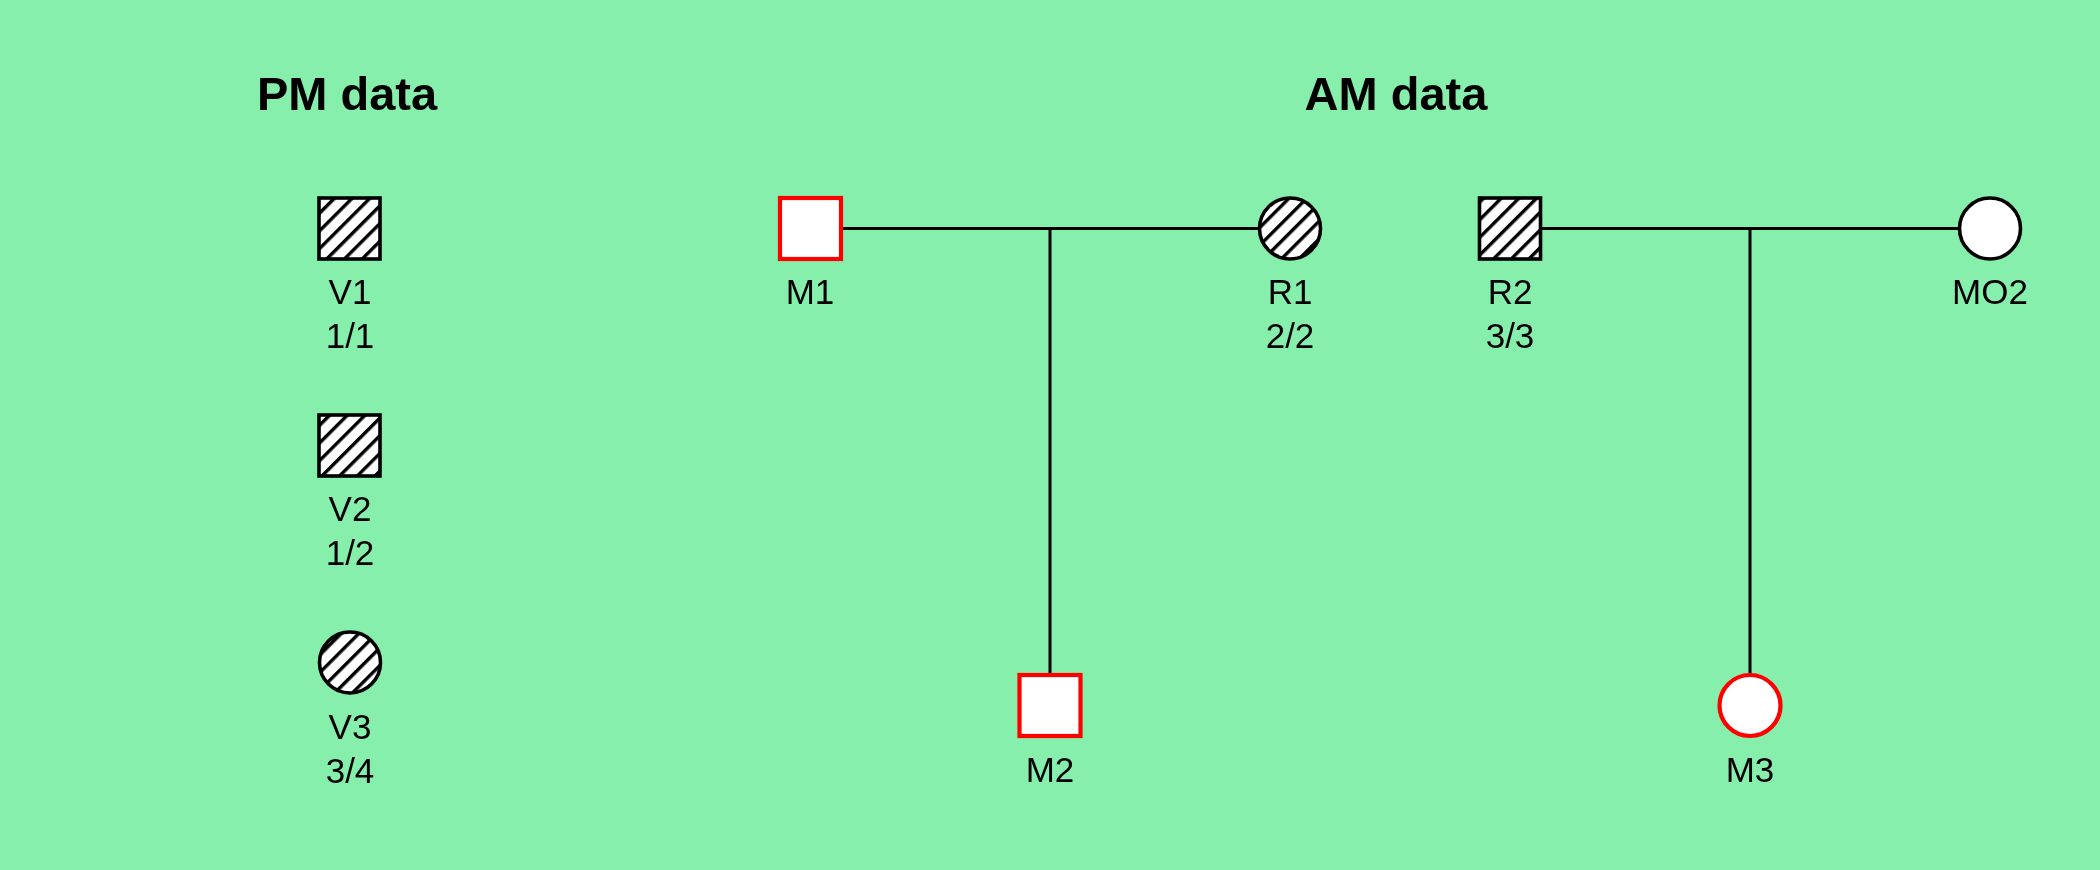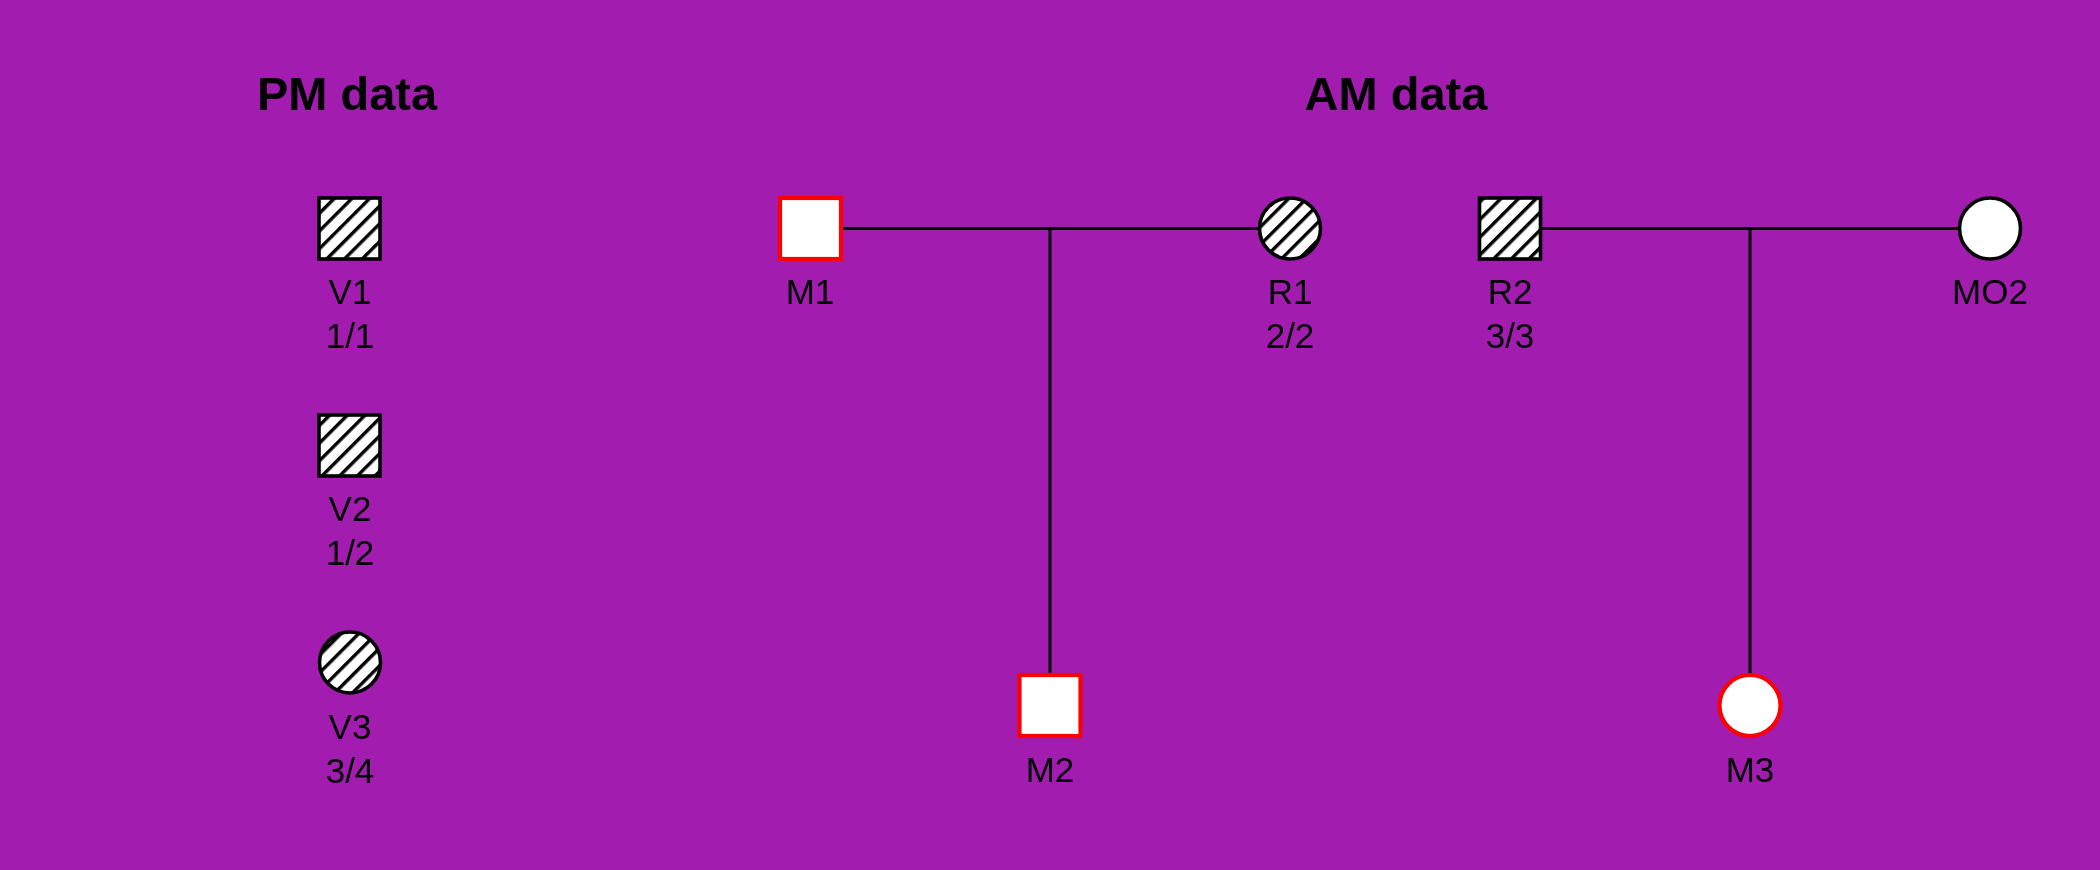--- a/index.html
+++ b/index.html
@@ -11,7 +11,7 @@
     position: relative;
     width: 2100px;
     height: 870px;
-    background: #a21caf;
+    background: #86efac;
     overflow: hidden;
   }
   svg {

